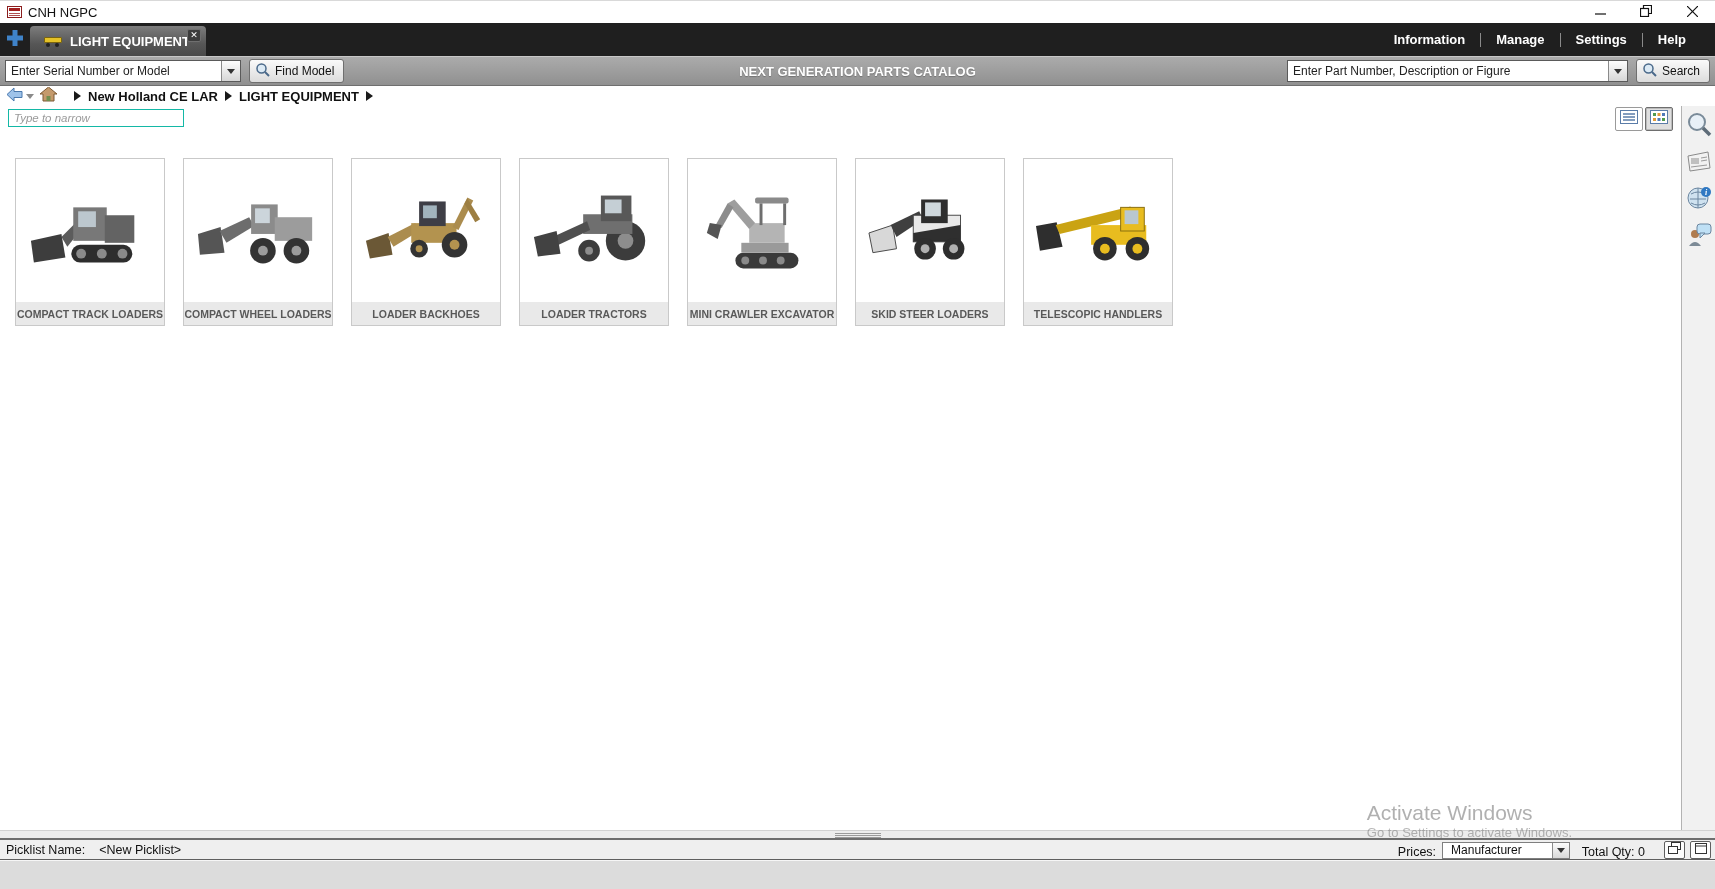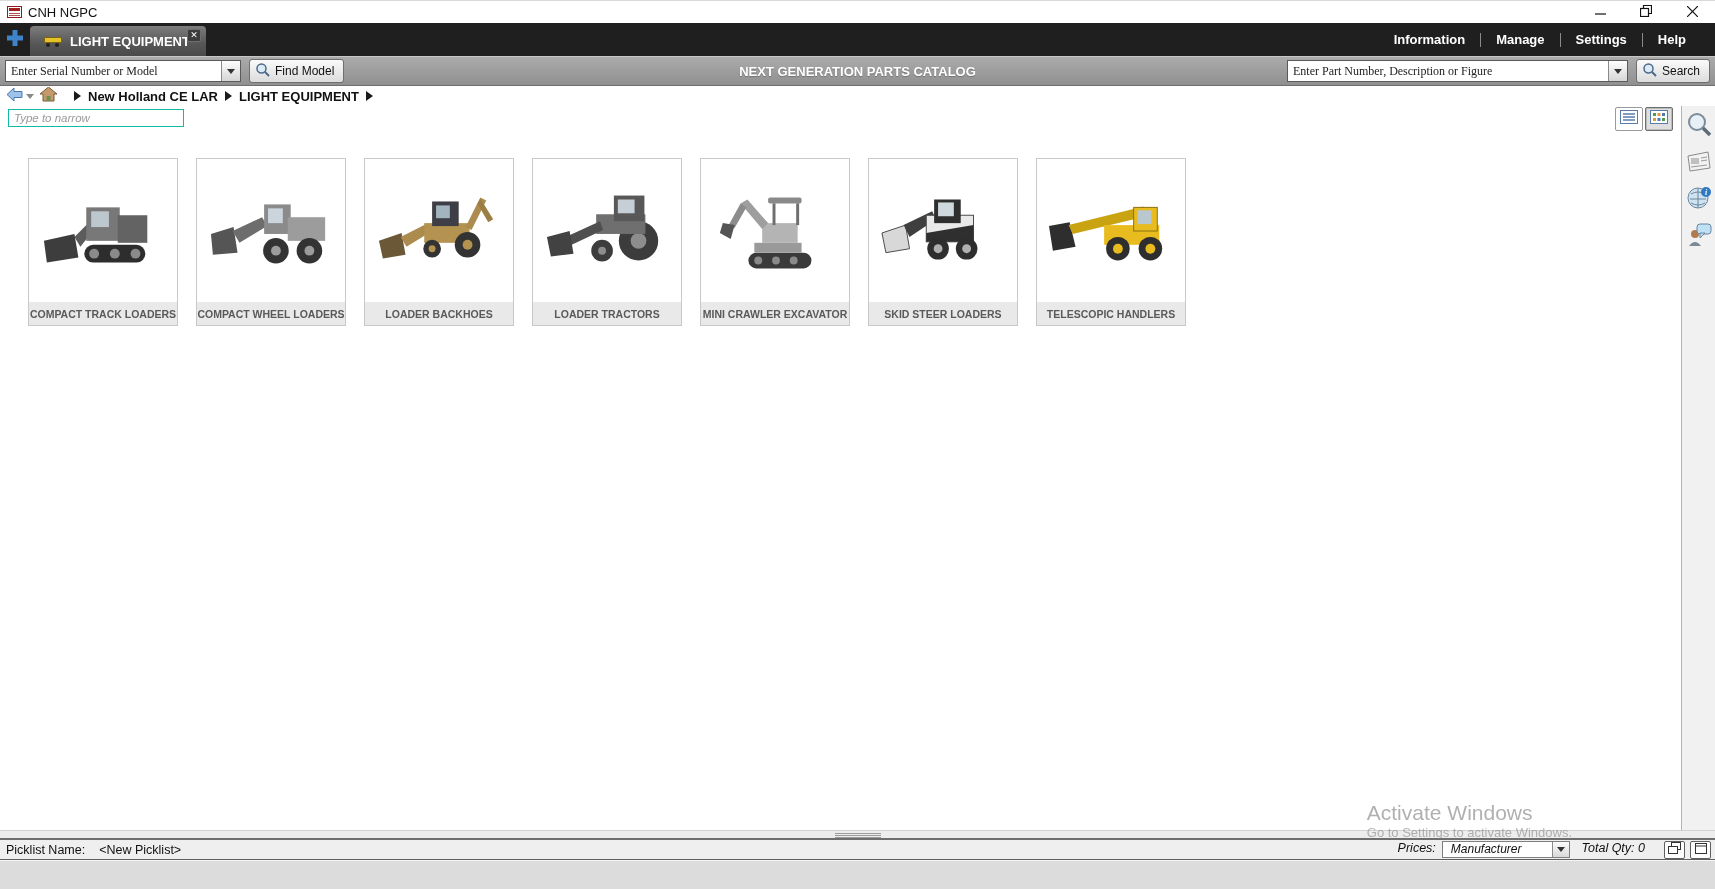--- a/index.html
+++ b/index.html
@@ -44,7 +44,7 @@
              display:flex; align-items:center; position:relative; }
   .combo { display:flex; height:22px; border:1px solid #5a5a5a; background:#fff; }
   .combo input { border:none; outline:none; font-size:12px; color:#222; padding:0 5px;
-                 font-family:Liberation Serif, serif; }
+                 font-family:Liberation Sans, sans-serif; }
   .combo-btn { width:19px; background:linear-gradient(#fdfdfd,#d6d6d6); border-left:1px solid #8a8a8a;
                display:flex; align-items:center; justify-content:center; cursor:pointer; }
   .caret-down { width:0; height:0; border-left:4px solid transparent; border-right:4px solid transparent;

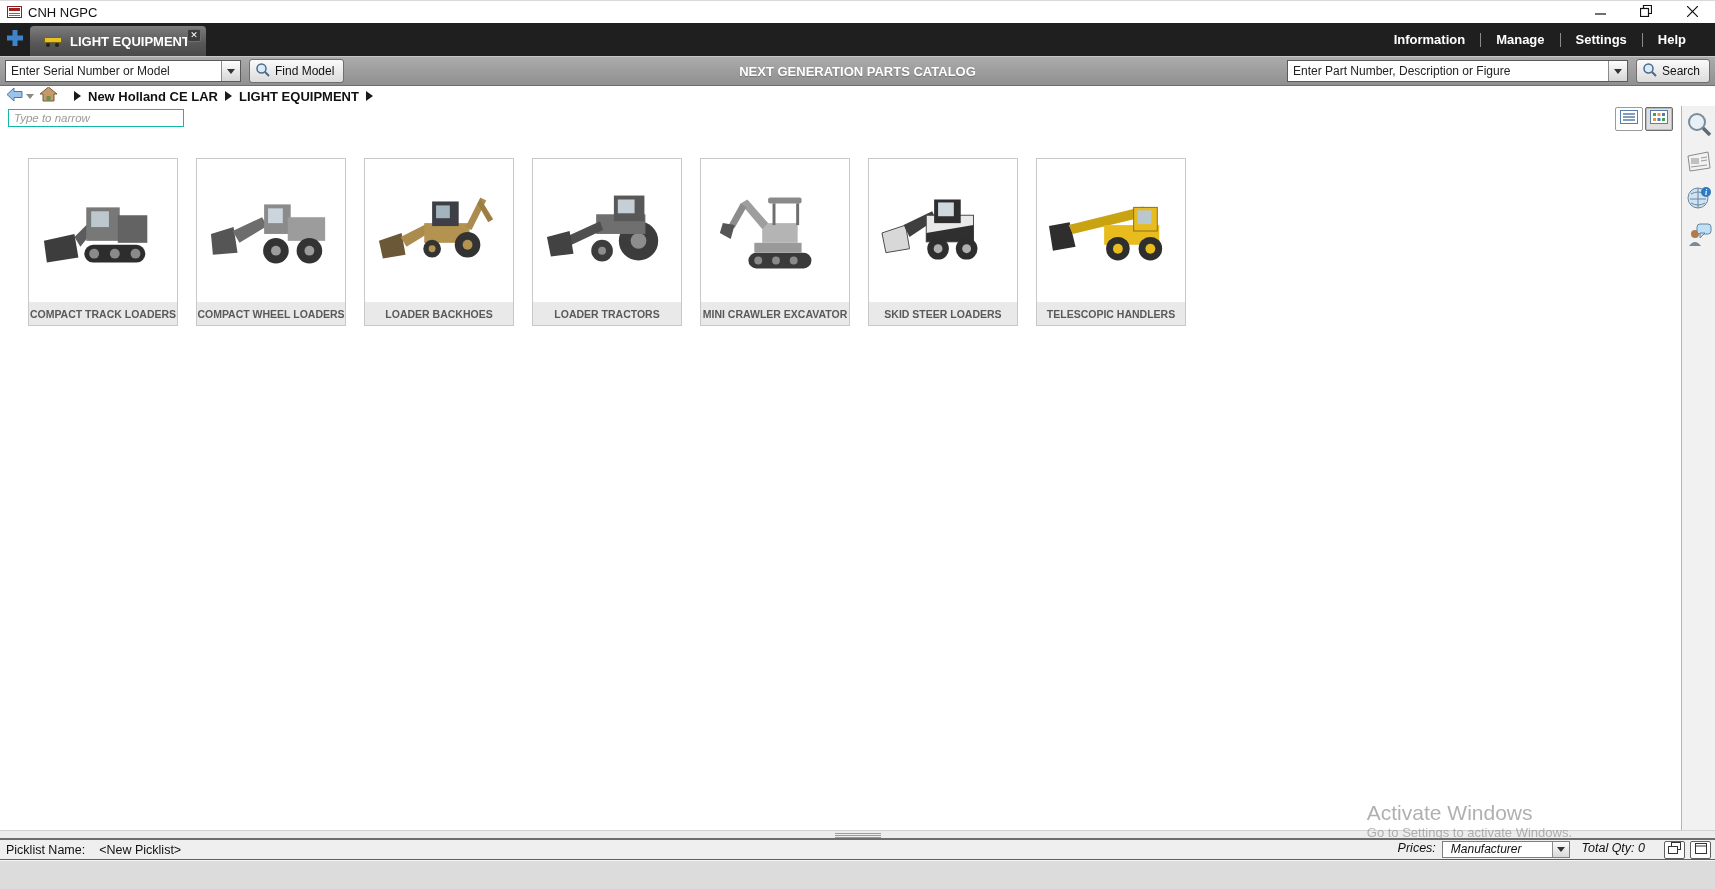--- a/index.html
+++ b/index.html
@@ -77,7 +77,7 @@
             border:1px solid #9a9a9a; background:#fff; border-radius:2px; cursor:pointer; }
   .vt-btn.selected { background:#dfdfdf; border:1px solid #6e6e6e; box-shadow:inset 0 0 0 1px #bbb; }
 
-  .tiles { position:absolute; left:21px; top:52px; display:flex;padding-left:7px; }
+  .tiles { position:absolute; left:8px; top:52px; display:flex;padding-left:7px; }
   .tile { width:150px; height:168px; border:1px solid #c9c9c9; background:#fff; margin-right:18px;
           display:flex; flex-direction:column; cursor:pointer; }
   .tile-img { flex:1; display:flex; align-items:center; justify-content:center; }

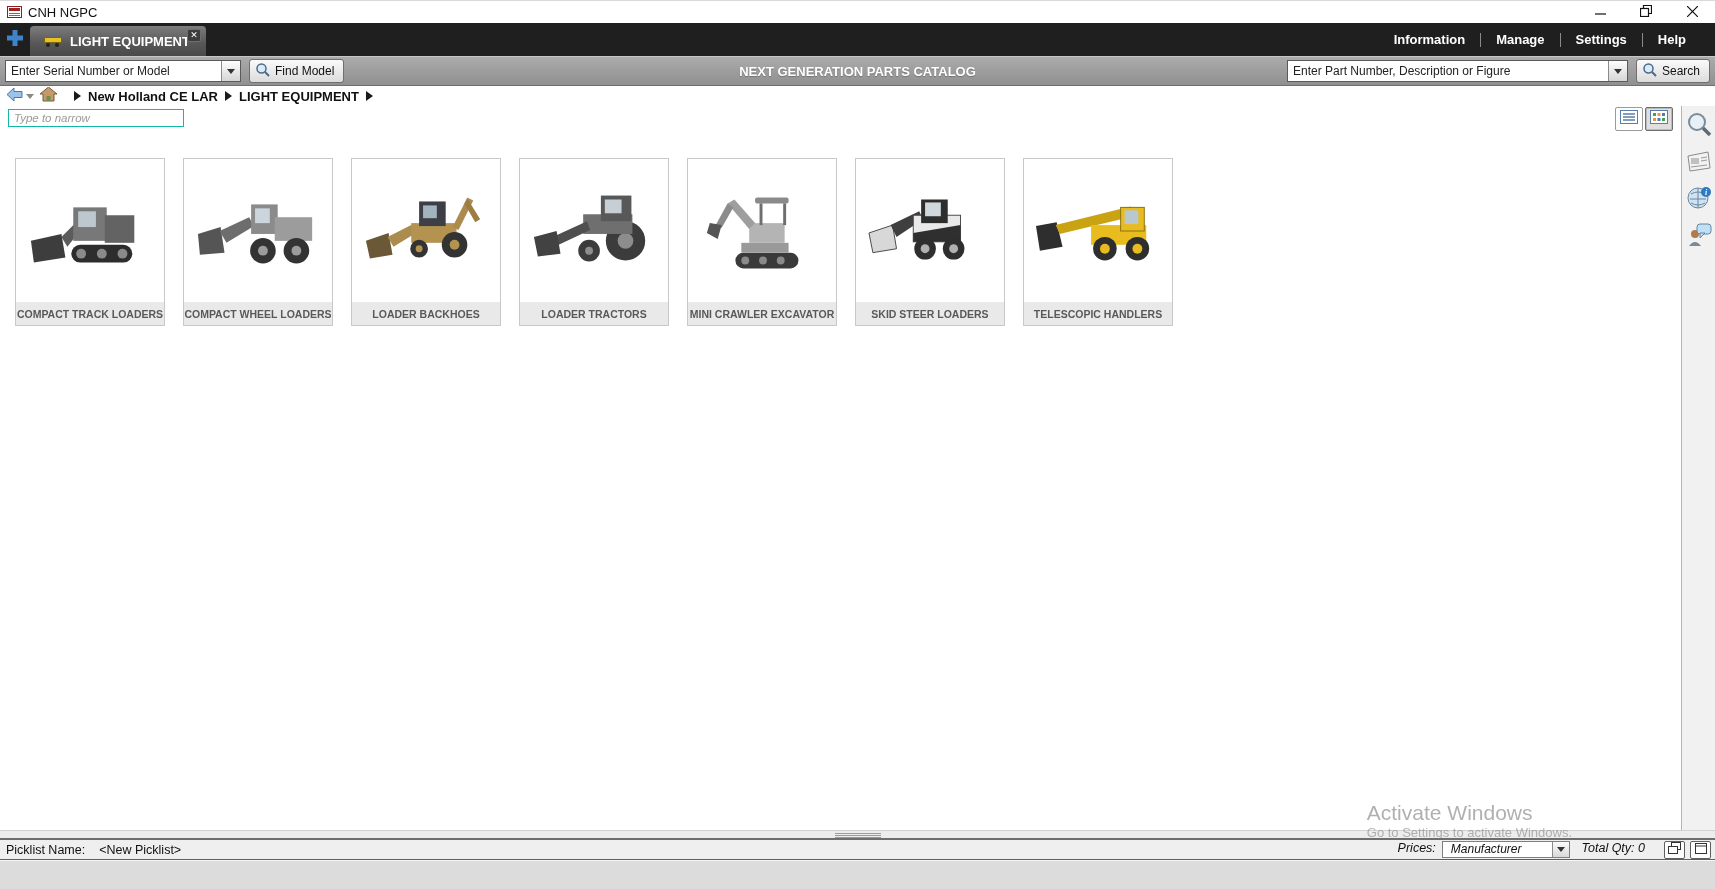--- a/index.html
+++ b/index.html
@@ -100,7 +100,7 @@
                display:flex; align-items:center; font-size:12.5px; color:#111; padding:0 4px; }
   .picklist-label { margin-left:2px;text-align:center; }
   .picklist-value { margin-left:14px; }
-  .status-right { margin-left:auto; display:flex; align-items:flex-start;font-style:italic; }
+  .status-right { margin-left:auto; display:flex; align-items:flex-end; }
   .prices-label { margin-right:6px; }
   .prices-combo { display:flex; height:17px; border:1px solid #7f7f7f; background:#fff;gap:22px; }
   .prices-combo .pc-val { padding:0 8px; font-size:12px; display:flex; align-items:center; }

